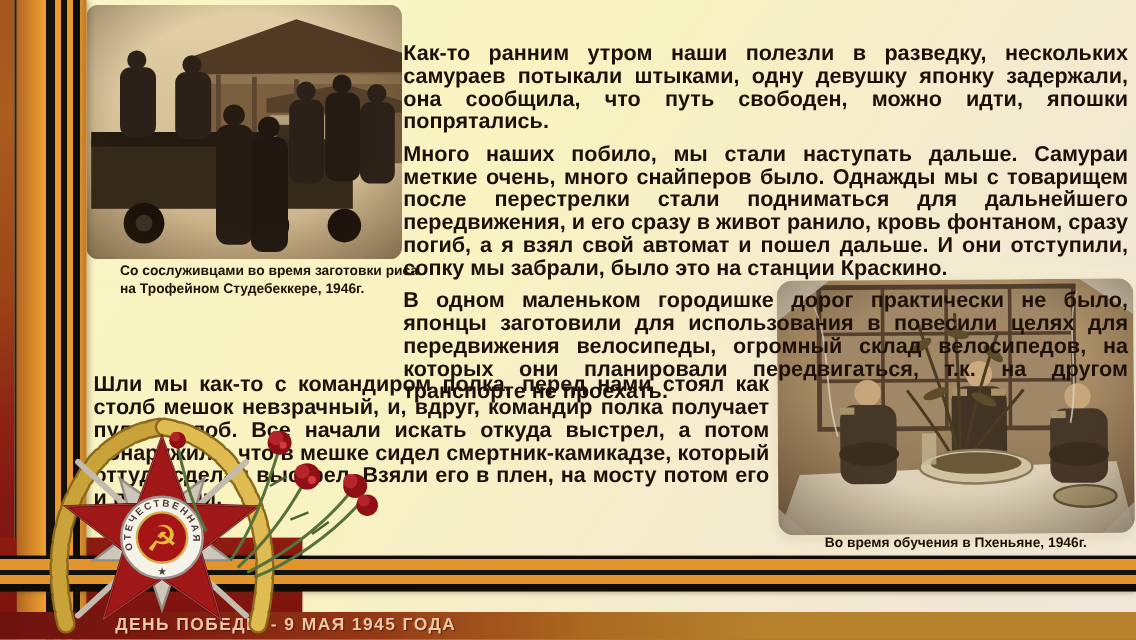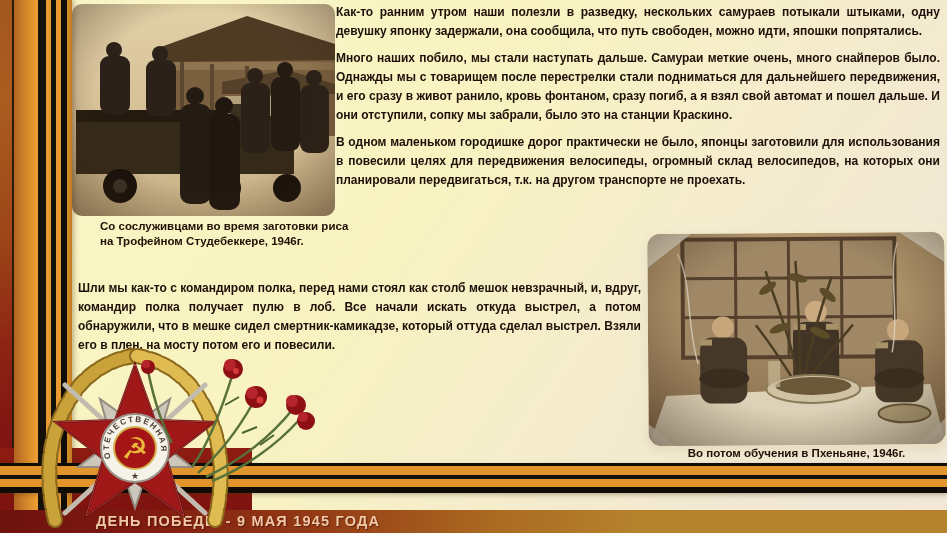--- a/index.html
+++ b/index.html
@@ -39,8 +39,8 @@
     line-height:23px;padding-left:96px;box-sizing:border-box;
     text-shadow:1px 1px 1px rgba(60,10,5,.6);}
   
-  .memoir{color:#1e1008;font-weight:bold;font-size:12px;line-height:19px;
-    text-align:justify;}
+  .memoir{color:#1e1008;font-weight:bold;font-size:18px;line-height:19px;
+    text-align:justify;margin-top:32px;}
   .memoir p{margin:0 0 8px 0;}
   .col-right{left:336px;top:3px;width:604px;z-index:2;}
   .para-bottom{left:78px;top:279px;width:563px;z-index:2;}

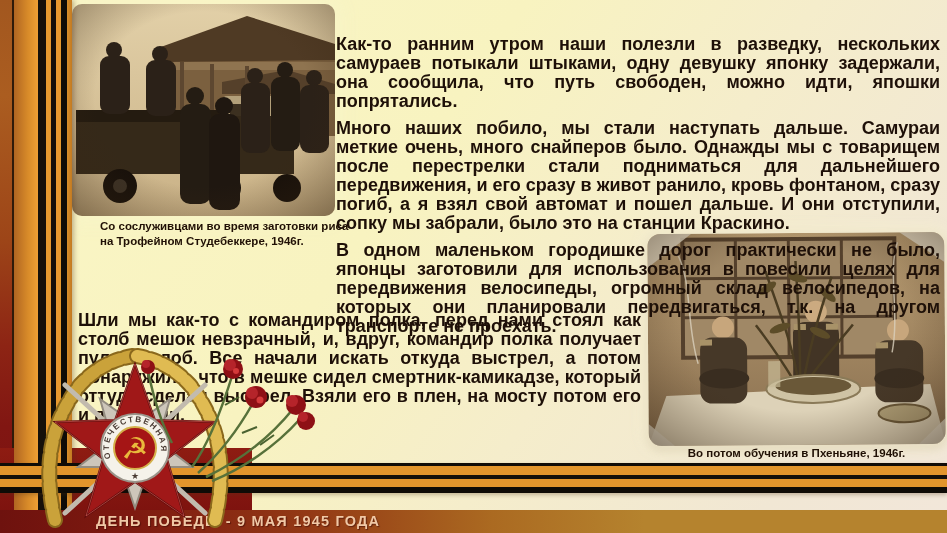--- a/index.html
+++ b/index.html
@@ -229,7 +229,7 @@
       <rect width="297" height="212" fill="url(#vig2)"></rect>
     </svg>
   </div>
-  <div class="abs caption caption-right">Во потом обучения в Пхеньяне, 1946г.</div>
+  <div class="abs caption caption-right">Во время обучения в Пхеньяне, 1946г.</div>
 
   <div class="abs memoir col-right">
     <p>Как-то ранним утром наши полезли в разведку, нескольких самураев потыкали штыками, одну девушку японку задержали, она сообщила, что путь свободен, можно идти, япошки попрятались.</p>

